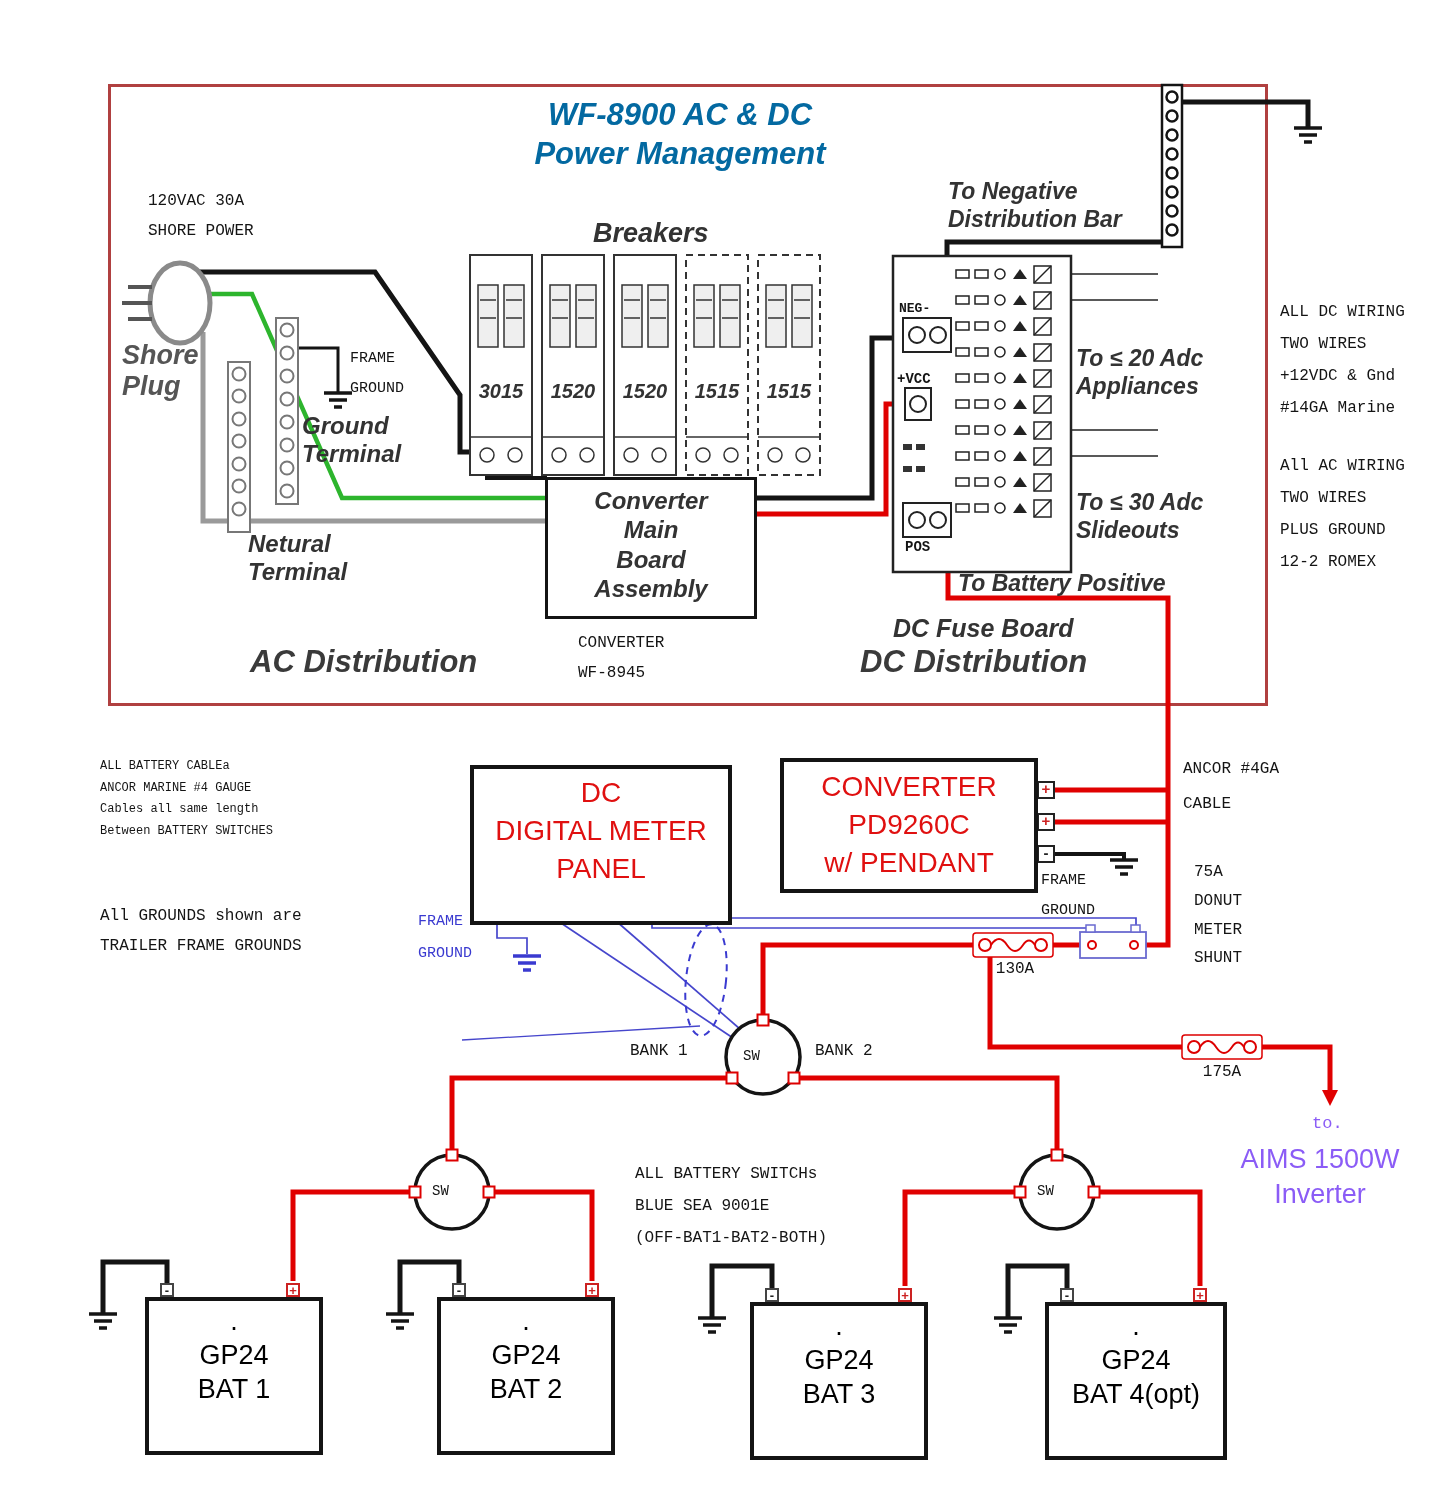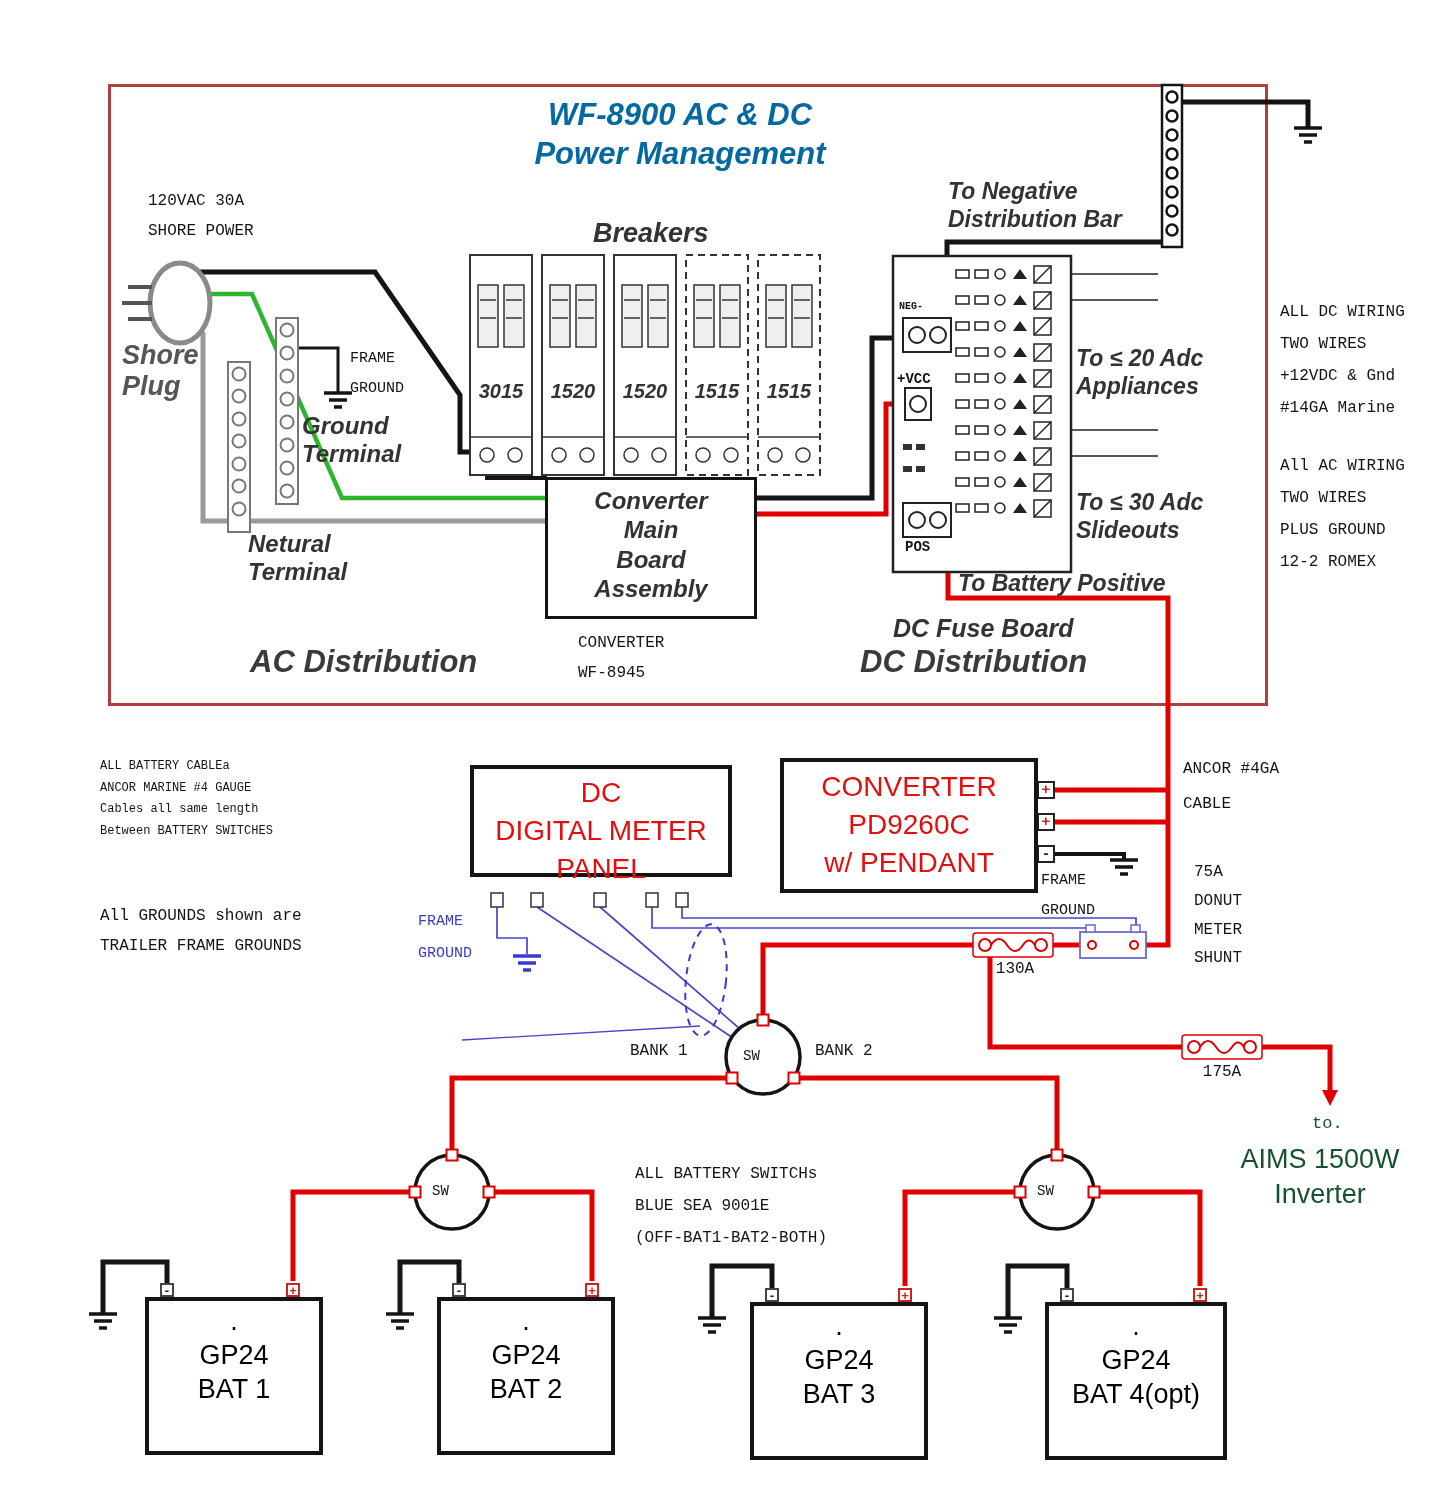--- a/index.html
+++ b/index.html
@@ -296,7 +296,7 @@
   <div class="a it pre z3" style="left:948px;top:178px;font-size:23px;line-height:1.2;font-weight:600;">To Negative
 Distribution Bar</div>
 
-  <div class="a mono z3" style="left:899px;top:301px;font-size:10px;font-weight:bold;">NEG-</div>
+  <div class="a mono z3" style="left:899px;top:301px;font-size:13px;font-weight:bold;">NEG-</div>
   <div class="a mono z3" style="left:897px;top:371px;font-size:14px;font-weight:bold;">+VCC</div>
   <div class="a mono z3" style="left:905px;top:539px;font-size:14px;font-weight:bold;">POS</div>
 

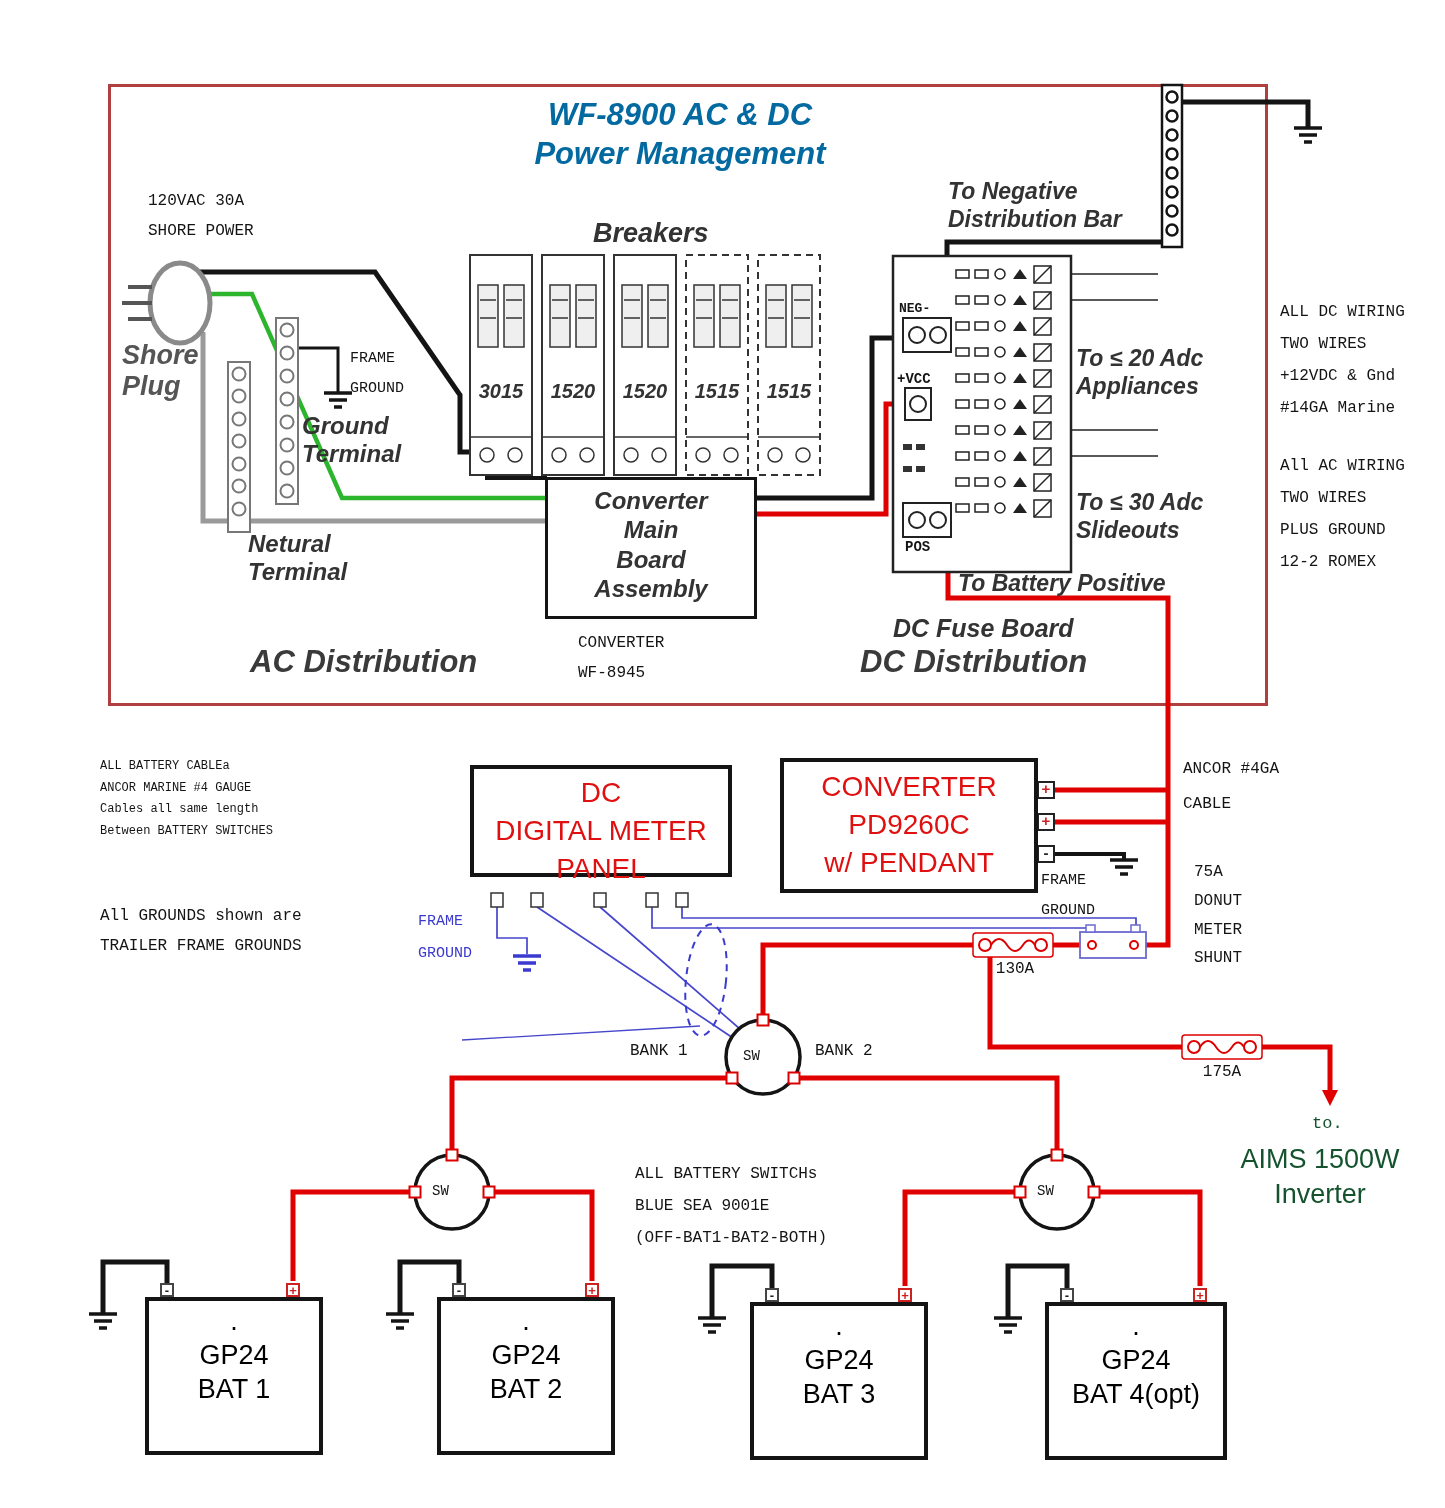--- a/index.html
+++ b/index.html
@@ -325,7 +325,7 @@
   <div class="a mono pre z3" style="left:100px;top:902px;font-size:16px;line-height:1.85;">All GROUNDS shown are
 TRAILER FRAME GROUNDS</div>
 
-  <div class="blkbox thick pre ctr" style="left:470px;top:765px;width:262px;height:112px;font-size:28px;line-height:1.35;padding-top:5px;color:#e01010;">DC
+  <div class="blkbox thick pre ctr" style="left:470px;top:765px;width:262px;height:160px;font-size:28px;line-height:1.35;padding-top:5px;color:#e01010;">DC
 DIGITAL METER
 PANEL</div>
 

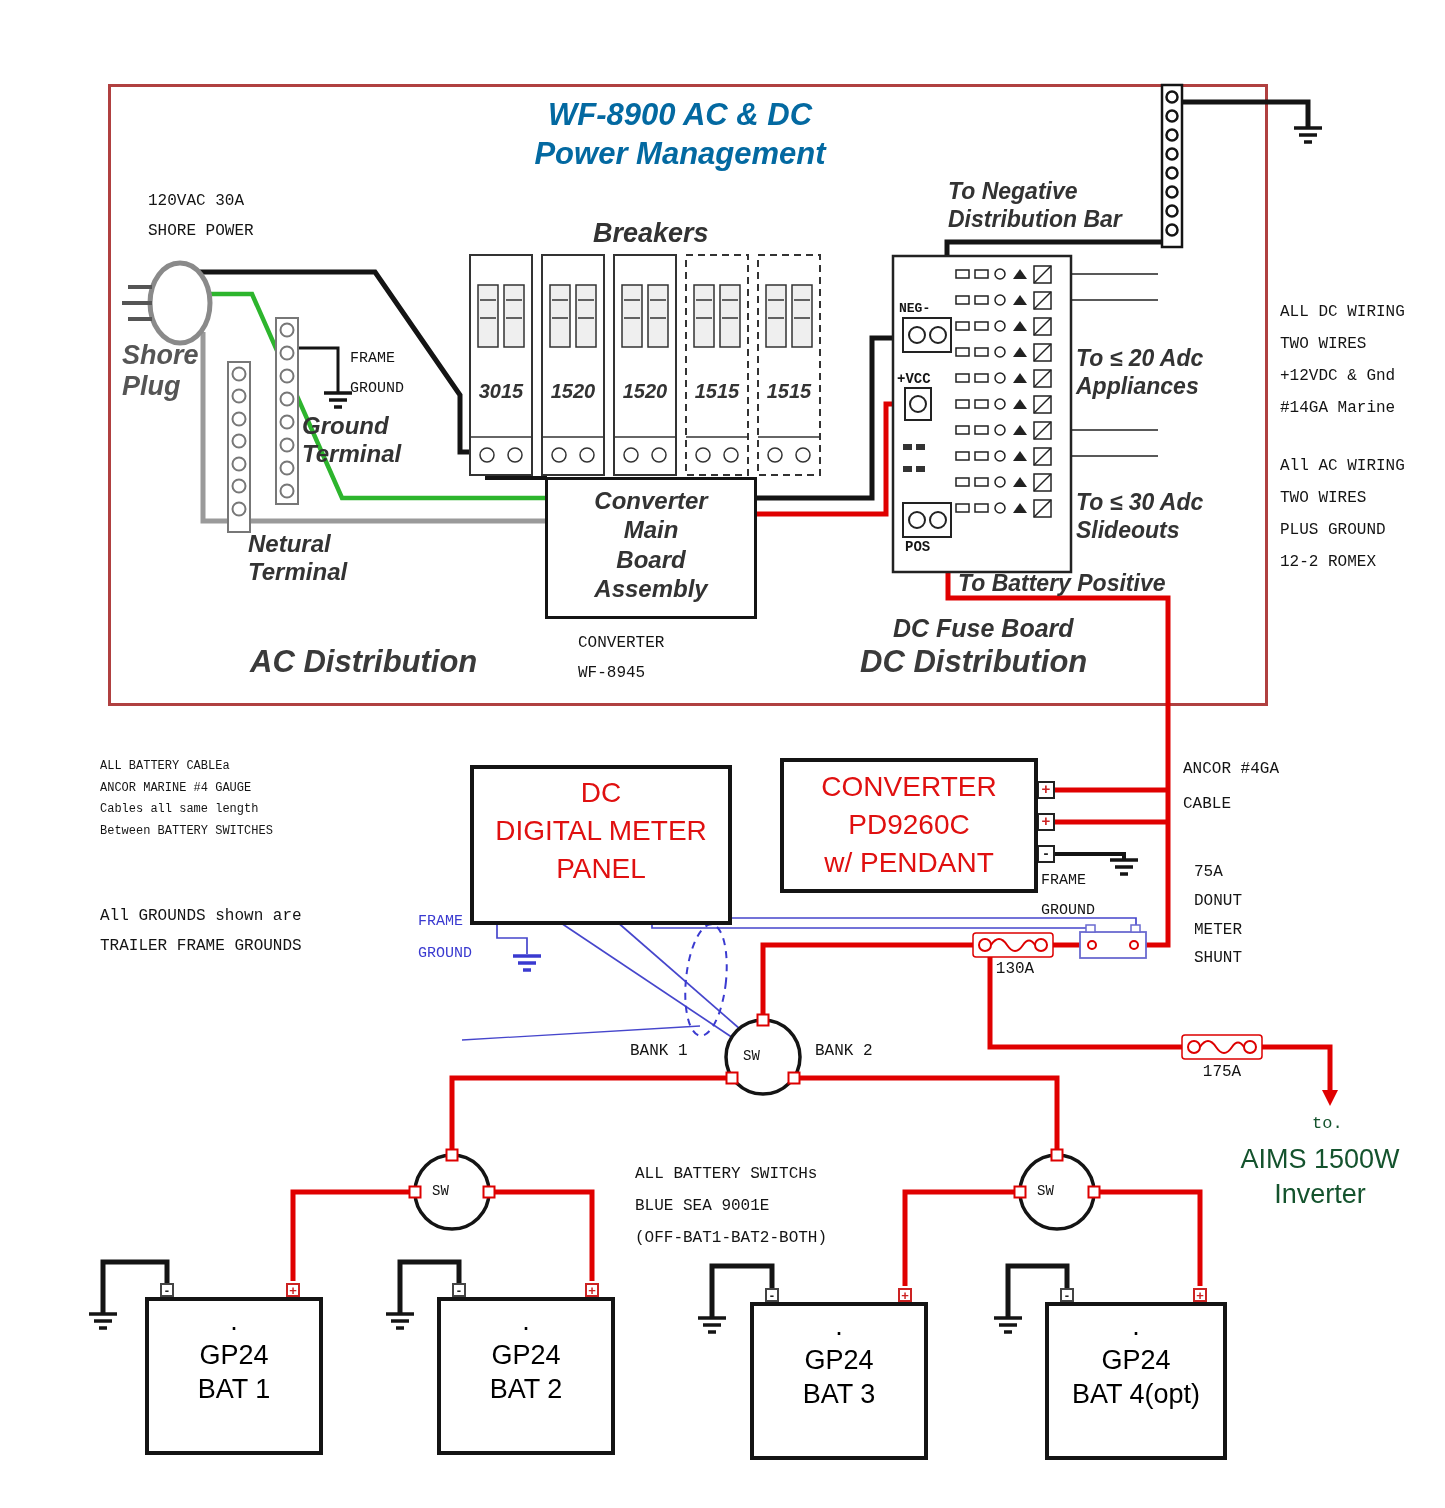--- a/index.html
+++ b/index.html
@@ -10,7 +10,7 @@
   .mono{font-family:"Liberation Mono","DejaVu Sans Mono",monospace;color:#141414;}
   .it{font-family:"Liberation Sans","DejaVu Sans",sans-serif;font-style:italic;color:#333;}
   .ctr{text-align:center;}
-  .redtx{color:#14532d;}
+  .redtx{color:#8b5cf6;}
   .bluetx{color:#3a3ad0;}
   .blkbox{position:absolute;background:#fff;border:3px solid #141414;box-sizing:border-box;z-index:2;}
   .thick{border-width:4px;}.z3{z-index:3}

